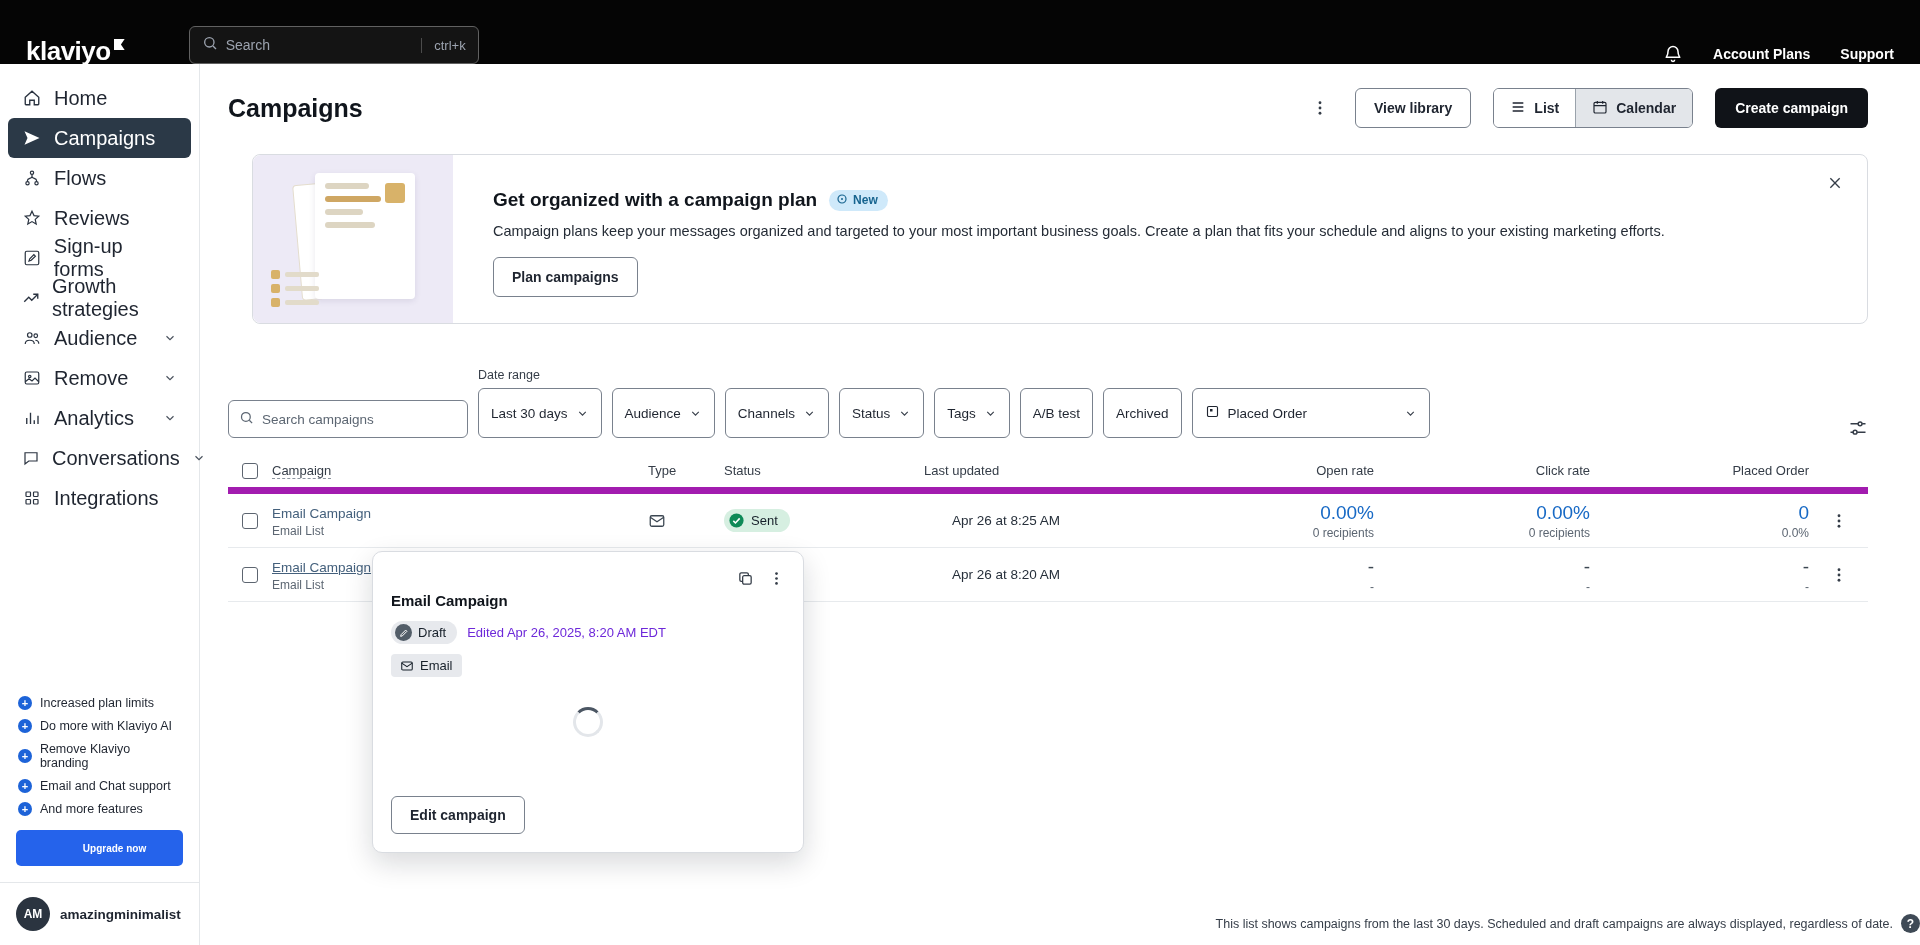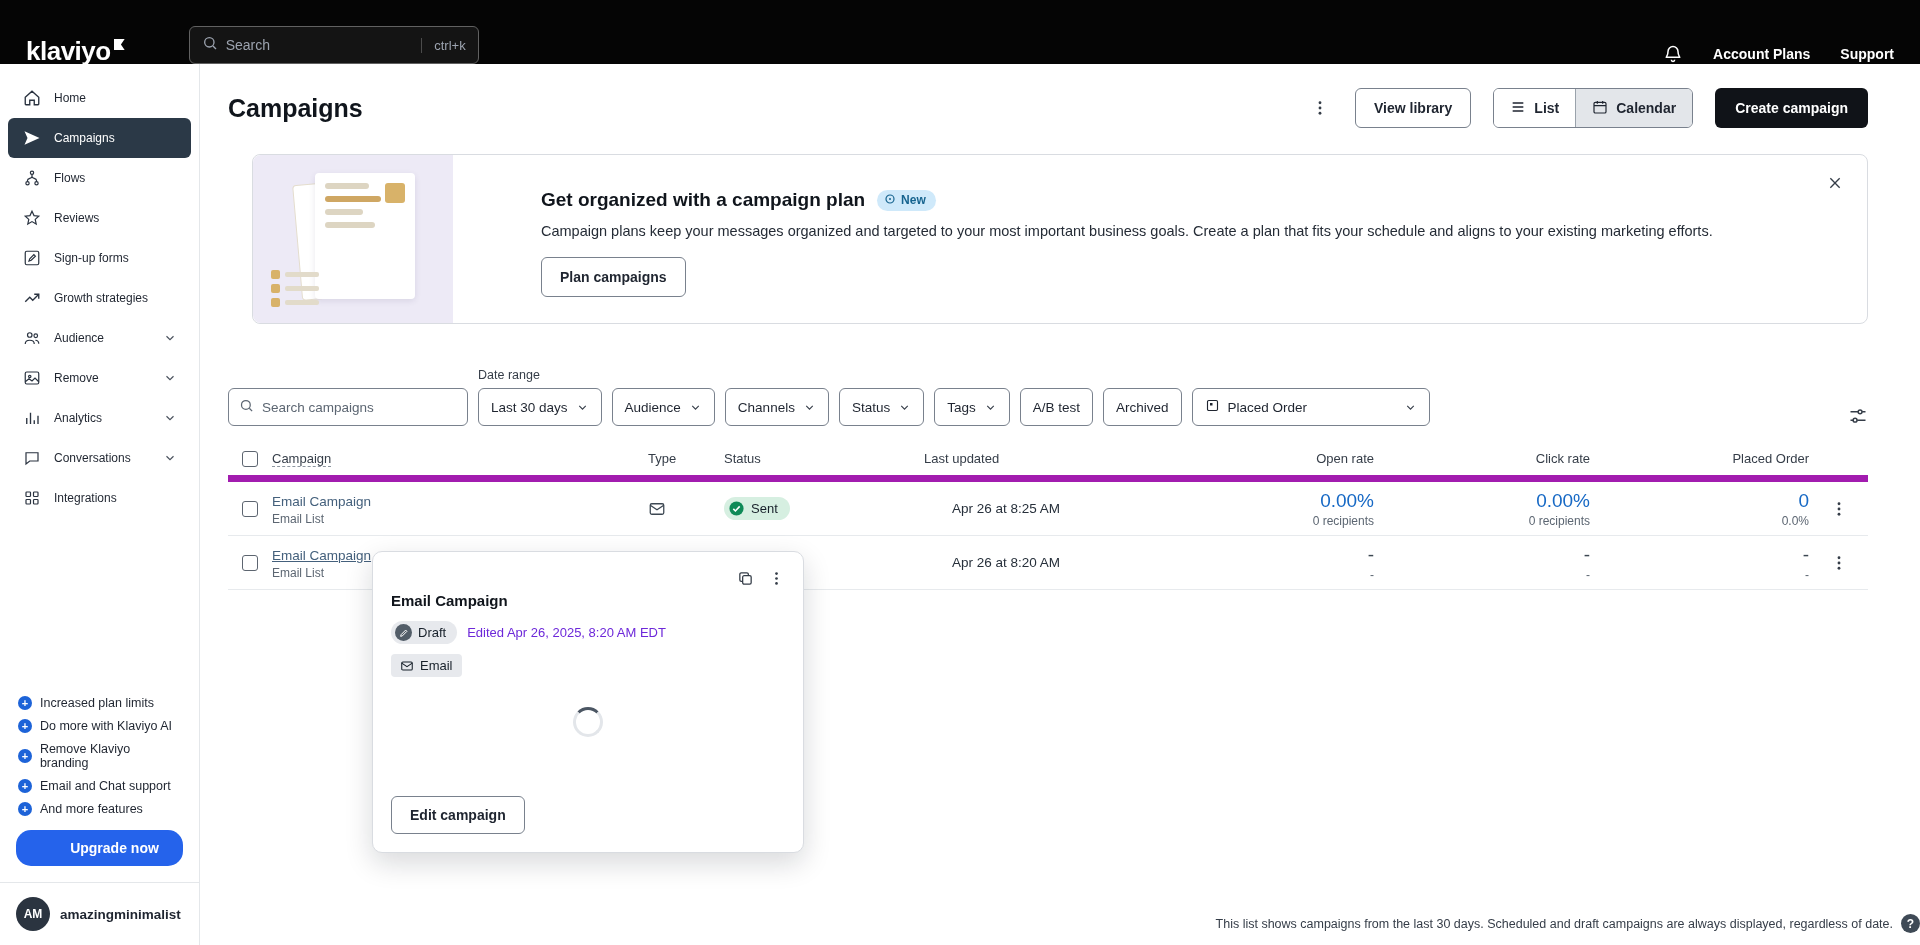--- a/index.html
+++ b/index.html
@@ -29,7 +29,7 @@
 
   
   .side-item { height:40px; display:flex; align-items:center; gap:12px; padding:0 14px; margin:0 8px;
-    border-radius:6px; font-size:12px; color:#1f2530; cursor:pointer; }
+    border-radius:6px; font-size:20px; color:#1f2530; cursor:pointer; }
   .side-item .side-icon { width:20px; height:20px; display:flex; align-items:center; justify-content:center; color:#2a3340; }
   .side-item .side-icon svg { width:18px; height:18px; }
   .side-item.active { background:#2b3947; color:#fff; }

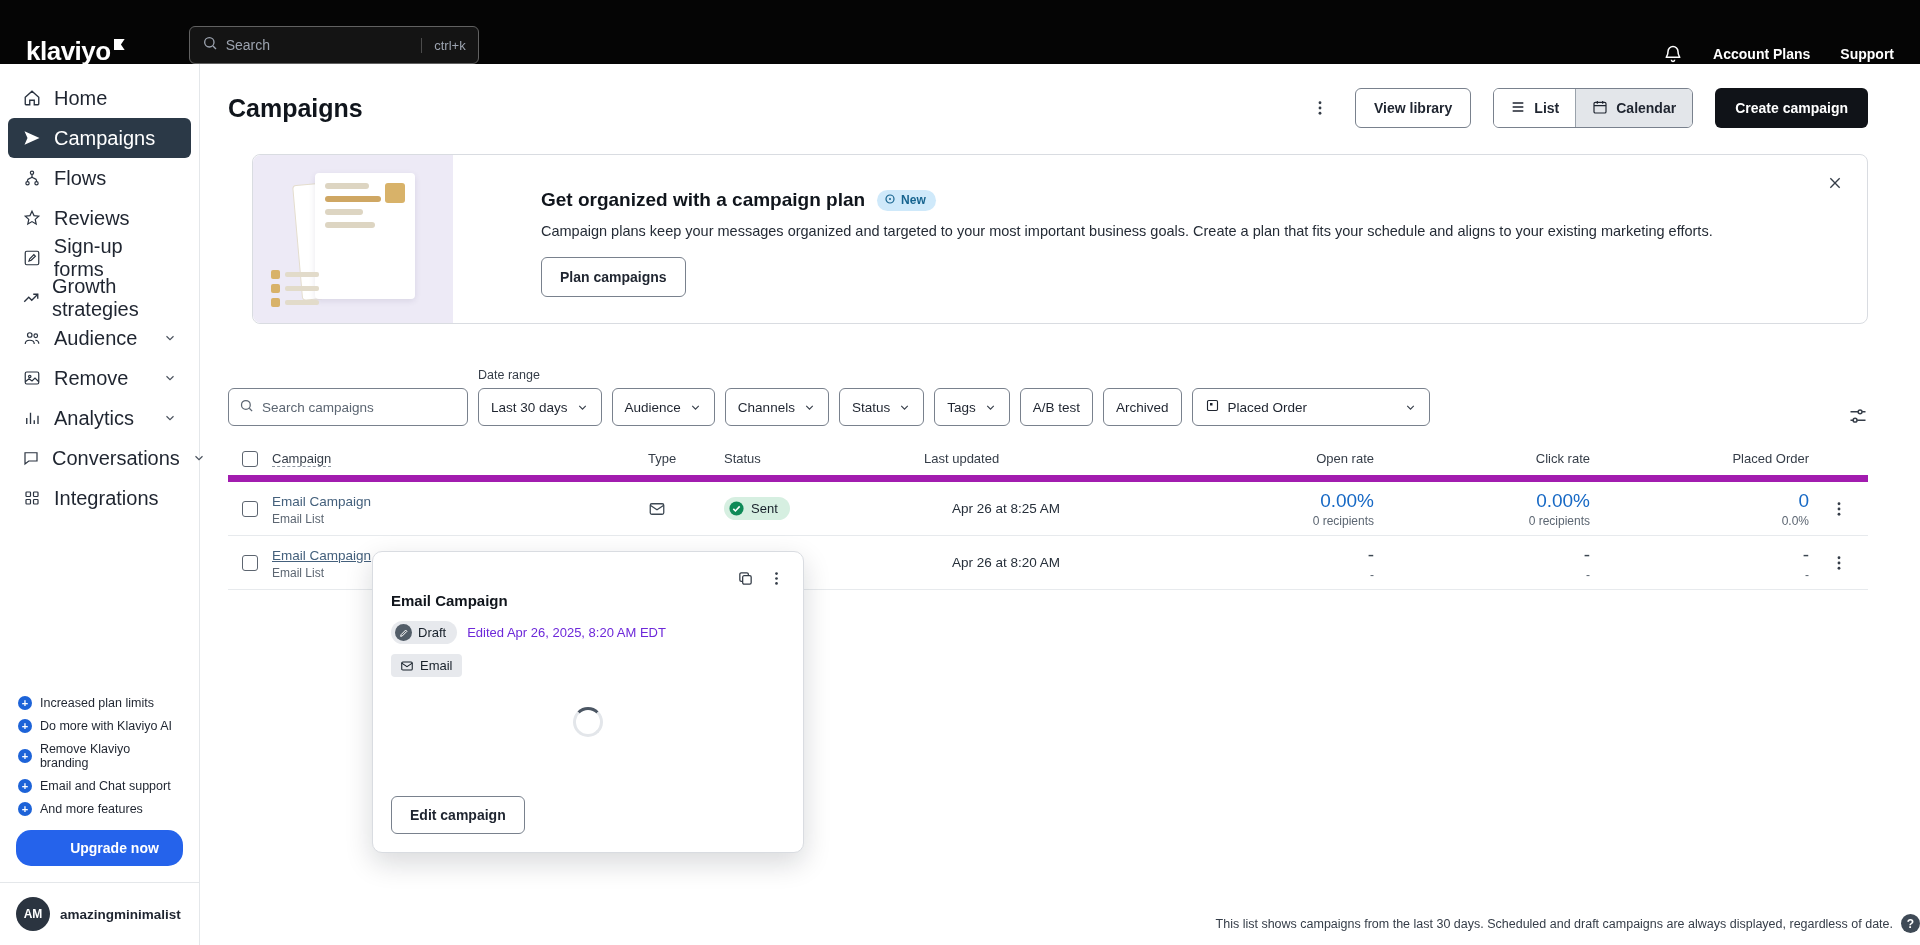--- a/index.html
+++ b/index.html
@@ -64,7 +64,7 @@
 
   
   .banner { margin:26px 0 0 24px; height:170px; border:1px solid #d9dce1; border-radius:8px; display:flex;
-    position:relative; background:#fff;gap:48px; }
+    position:relative; background:#fff; }
   .banner-art { width:200px; background:#edeaf6; border-radius:8px 0 0 8px; position:relative; overflow:hidden; flex:0 0 auto; }
   .sheet-back { position:absolute; left:44px; top:26px; width:92px; height:116px; background:#fff;
     border:1px solid #e4ddcd; border-radius:4px; transform:rotate(-5deg); }

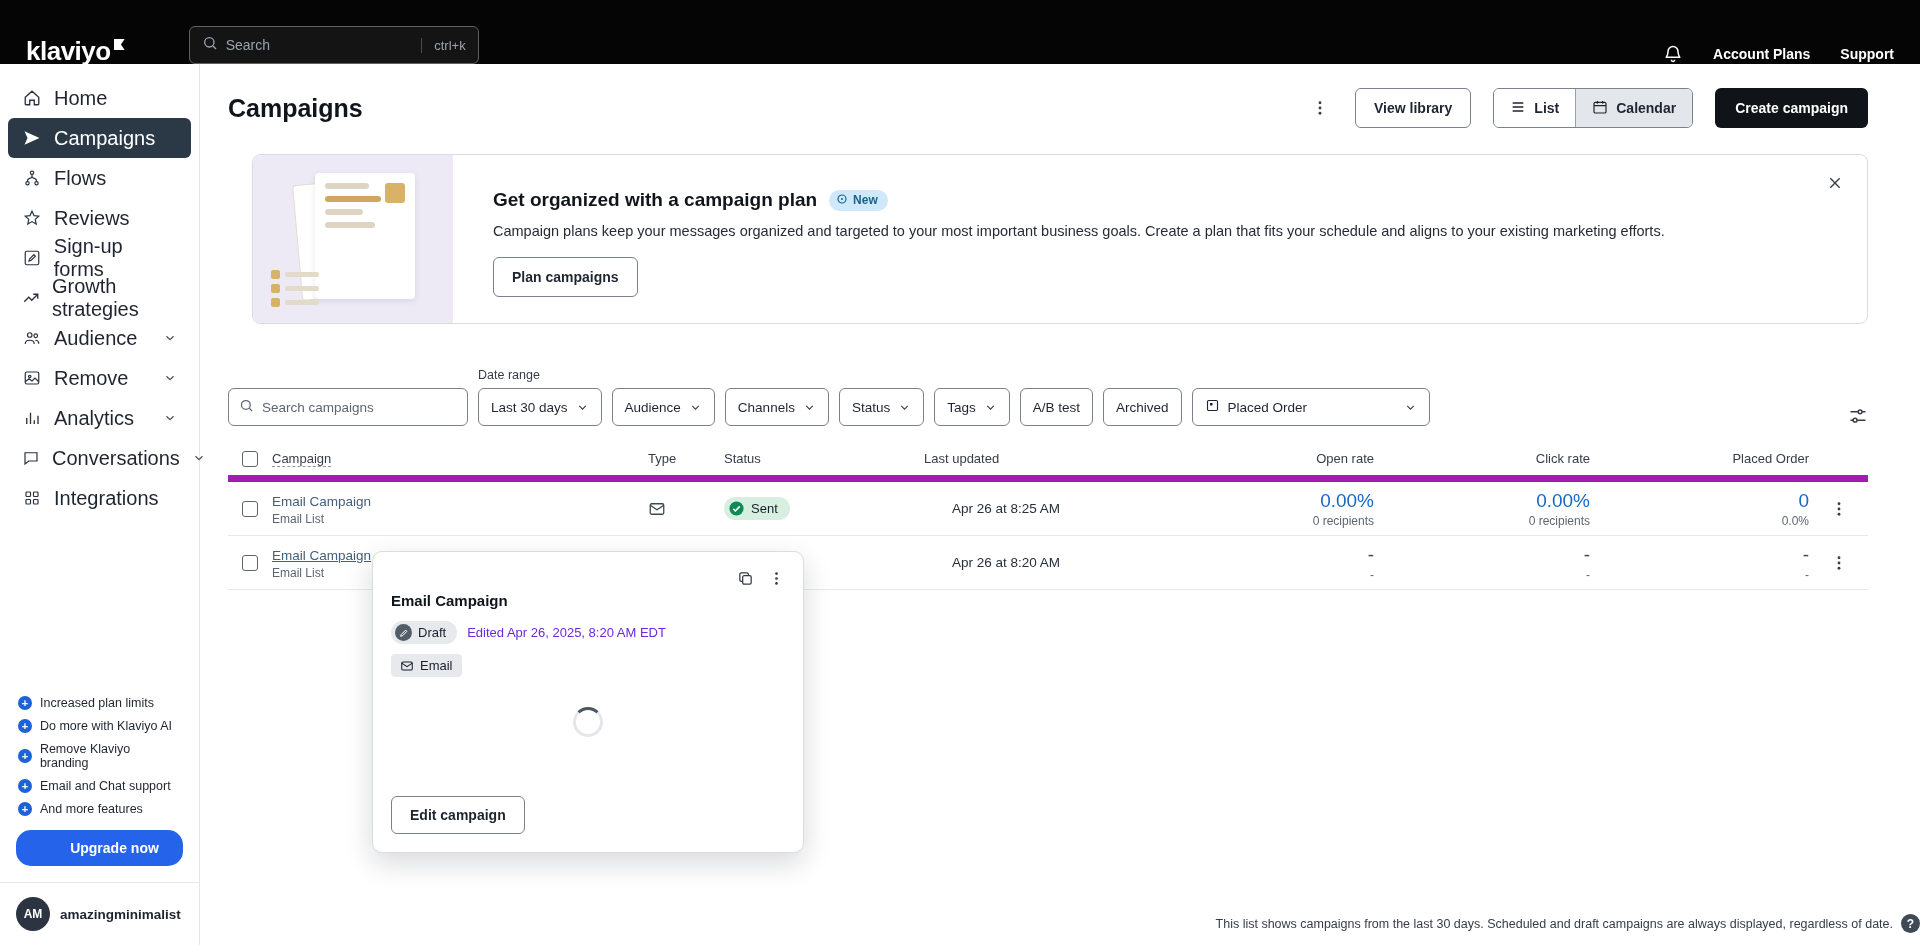--- a/index.html
+++ b/index.html
@@ -94,7 +94,7 @@
   .fsearch input::placeholder { color:#5c6672; }
   .fcol { display:flex; flex-direction:column; gap:6px; }
   .flabel { font-size:12.5px; color:#353d48; }
-  .fbtn { background:#fff; border:1px solid #79818d; border-radius:6px; height:38px; padding:12px 12px; font-size:13.5px;
+  .fbtn { background:#fff; border:1px solid #79818d; border-radius:6px; height:50px; padding:12px 12px; font-size:13.5px;
     font-weight:400; color:#1f2530; cursor:pointer; font-family:inherit; display:flex; align-items:center; gap:8px; }
   .fselect { width:238px; justify-content:space-between; }
   .fselect .lab { display:flex; align-items:center; gap:8px; }

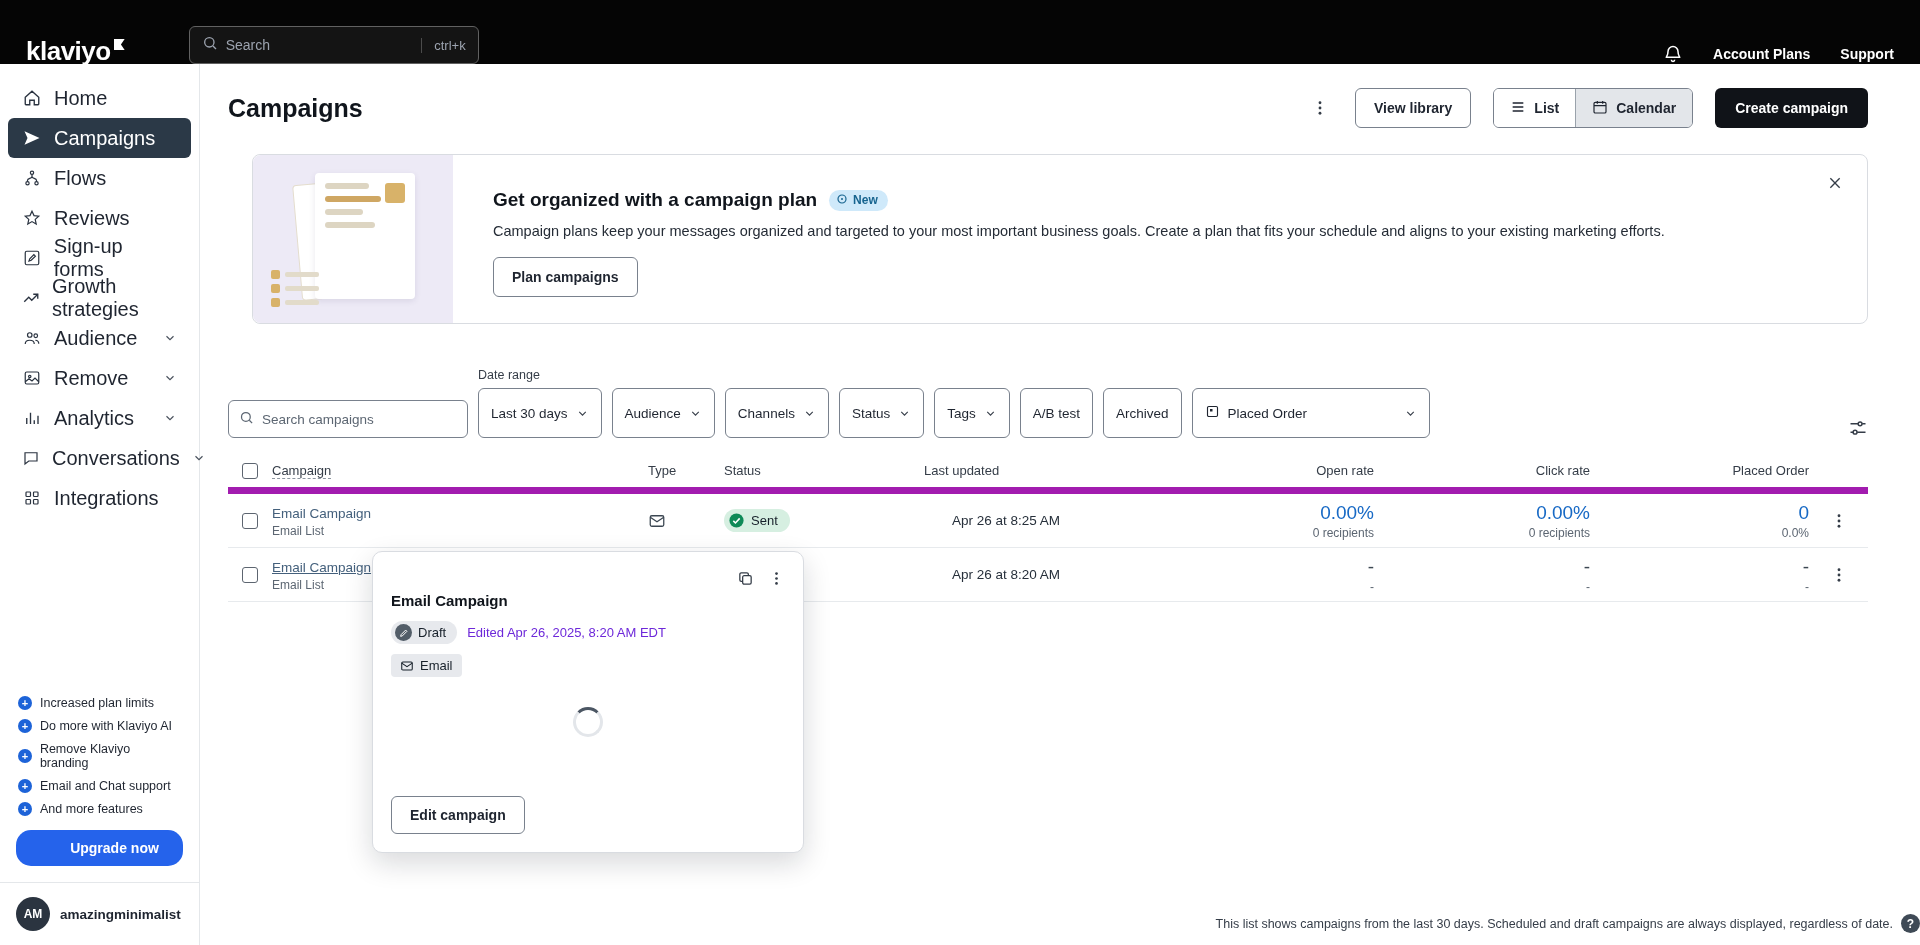--- a/index.html
+++ b/index.html
@@ -40,8 +40,8 @@
   .upsell-item { display:flex; align-items:center; gap:8px; font-size:12.5px; color:#1f2530; cursor:pointer; }
   .plus-icon { width:14px; height:14px; border-radius:50%; background:#1d63d8; color:#fff; font-size:11px;
     font-weight:700; display:flex; align-items:center; justify-content:center; line-height:1; }
-  .upgrade-btn { margin:14px 16px 16px; height:36px; background:#2563eb; color:#fff; border:none; border-radius:15px;
-    font-size:14px; font-weight:700; cursor:pointer; font-family:inherit;padding-left:30px; }
+  .upgrade-btn { margin:14px 16px 16px; height:36px; background:#2563eb; color:#fff; border:none; border-radius:5px;
+    font-size:10px; font-weight:700; cursor:pointer; font-family:inherit;padding-left:30px; }
   .account { border-top:1px solid #e4e7ea; padding:14px 16px; display:flex; align-items:center; gap:10px; }
   .avatar { width:34px; height:34px; border-radius:50%; background:#2b3440; color:#fff; font-size:12px; font-weight:700;
     display:flex; align-items:center; justify-content:center; }

